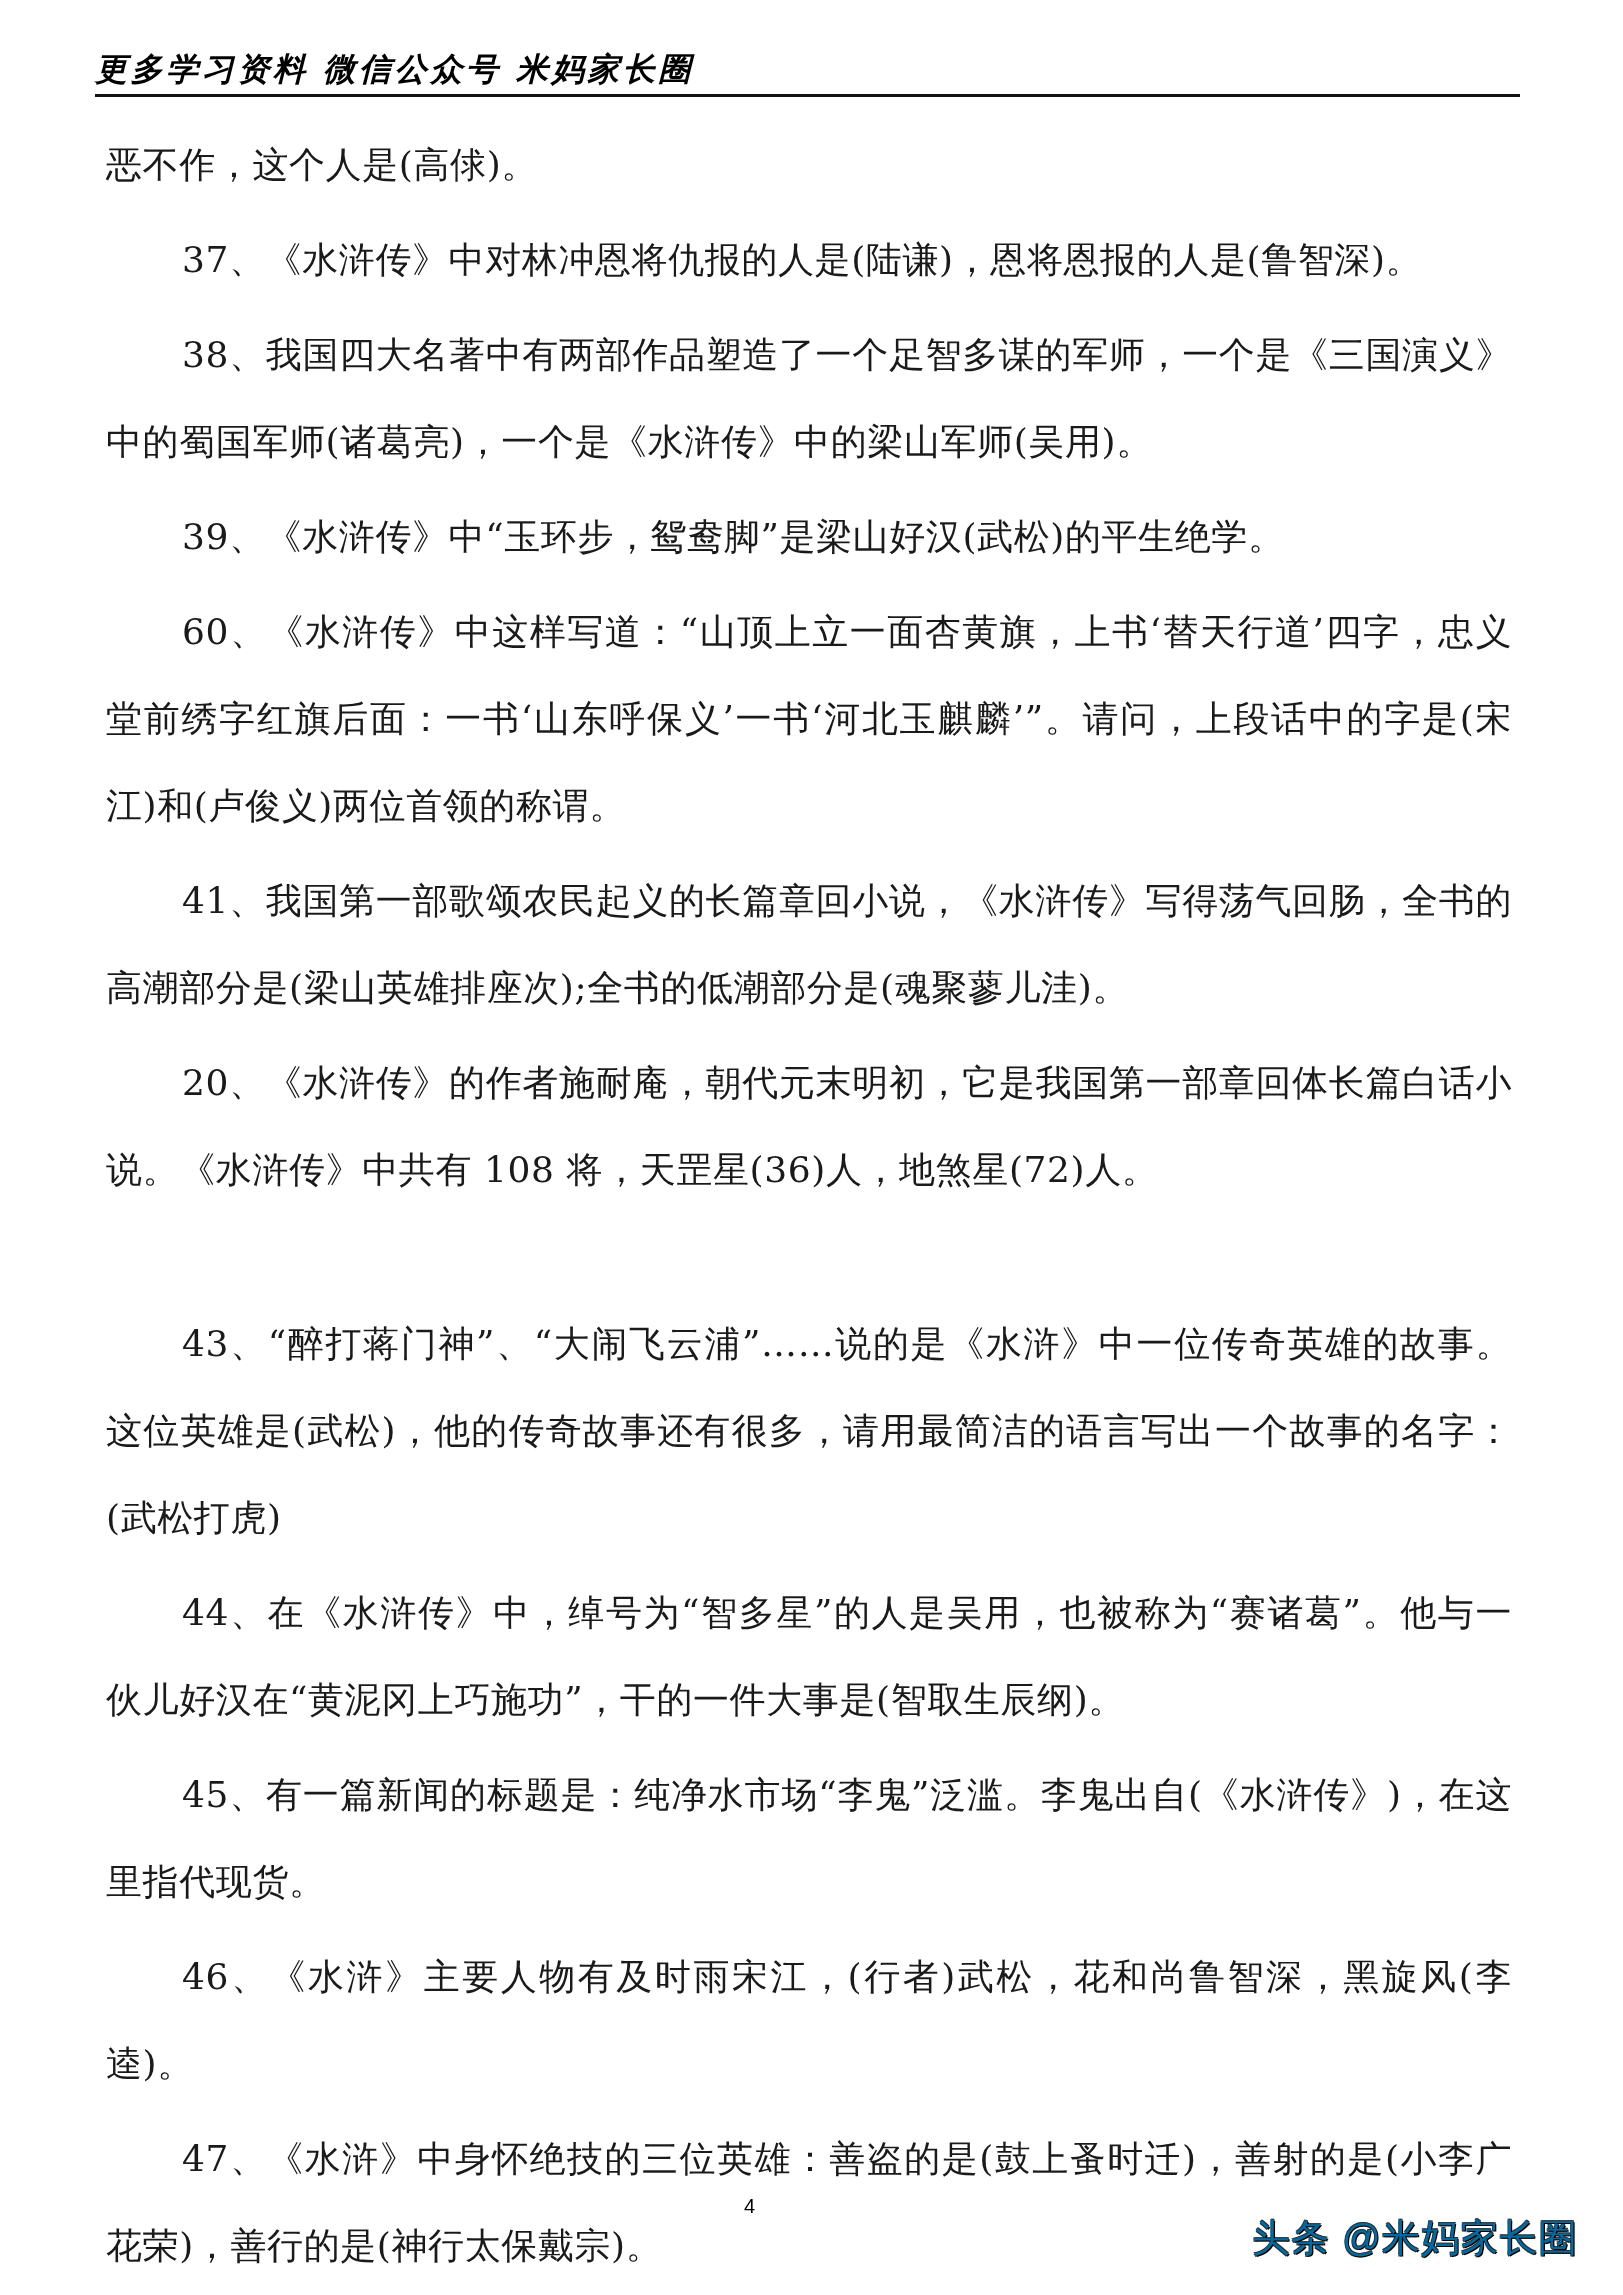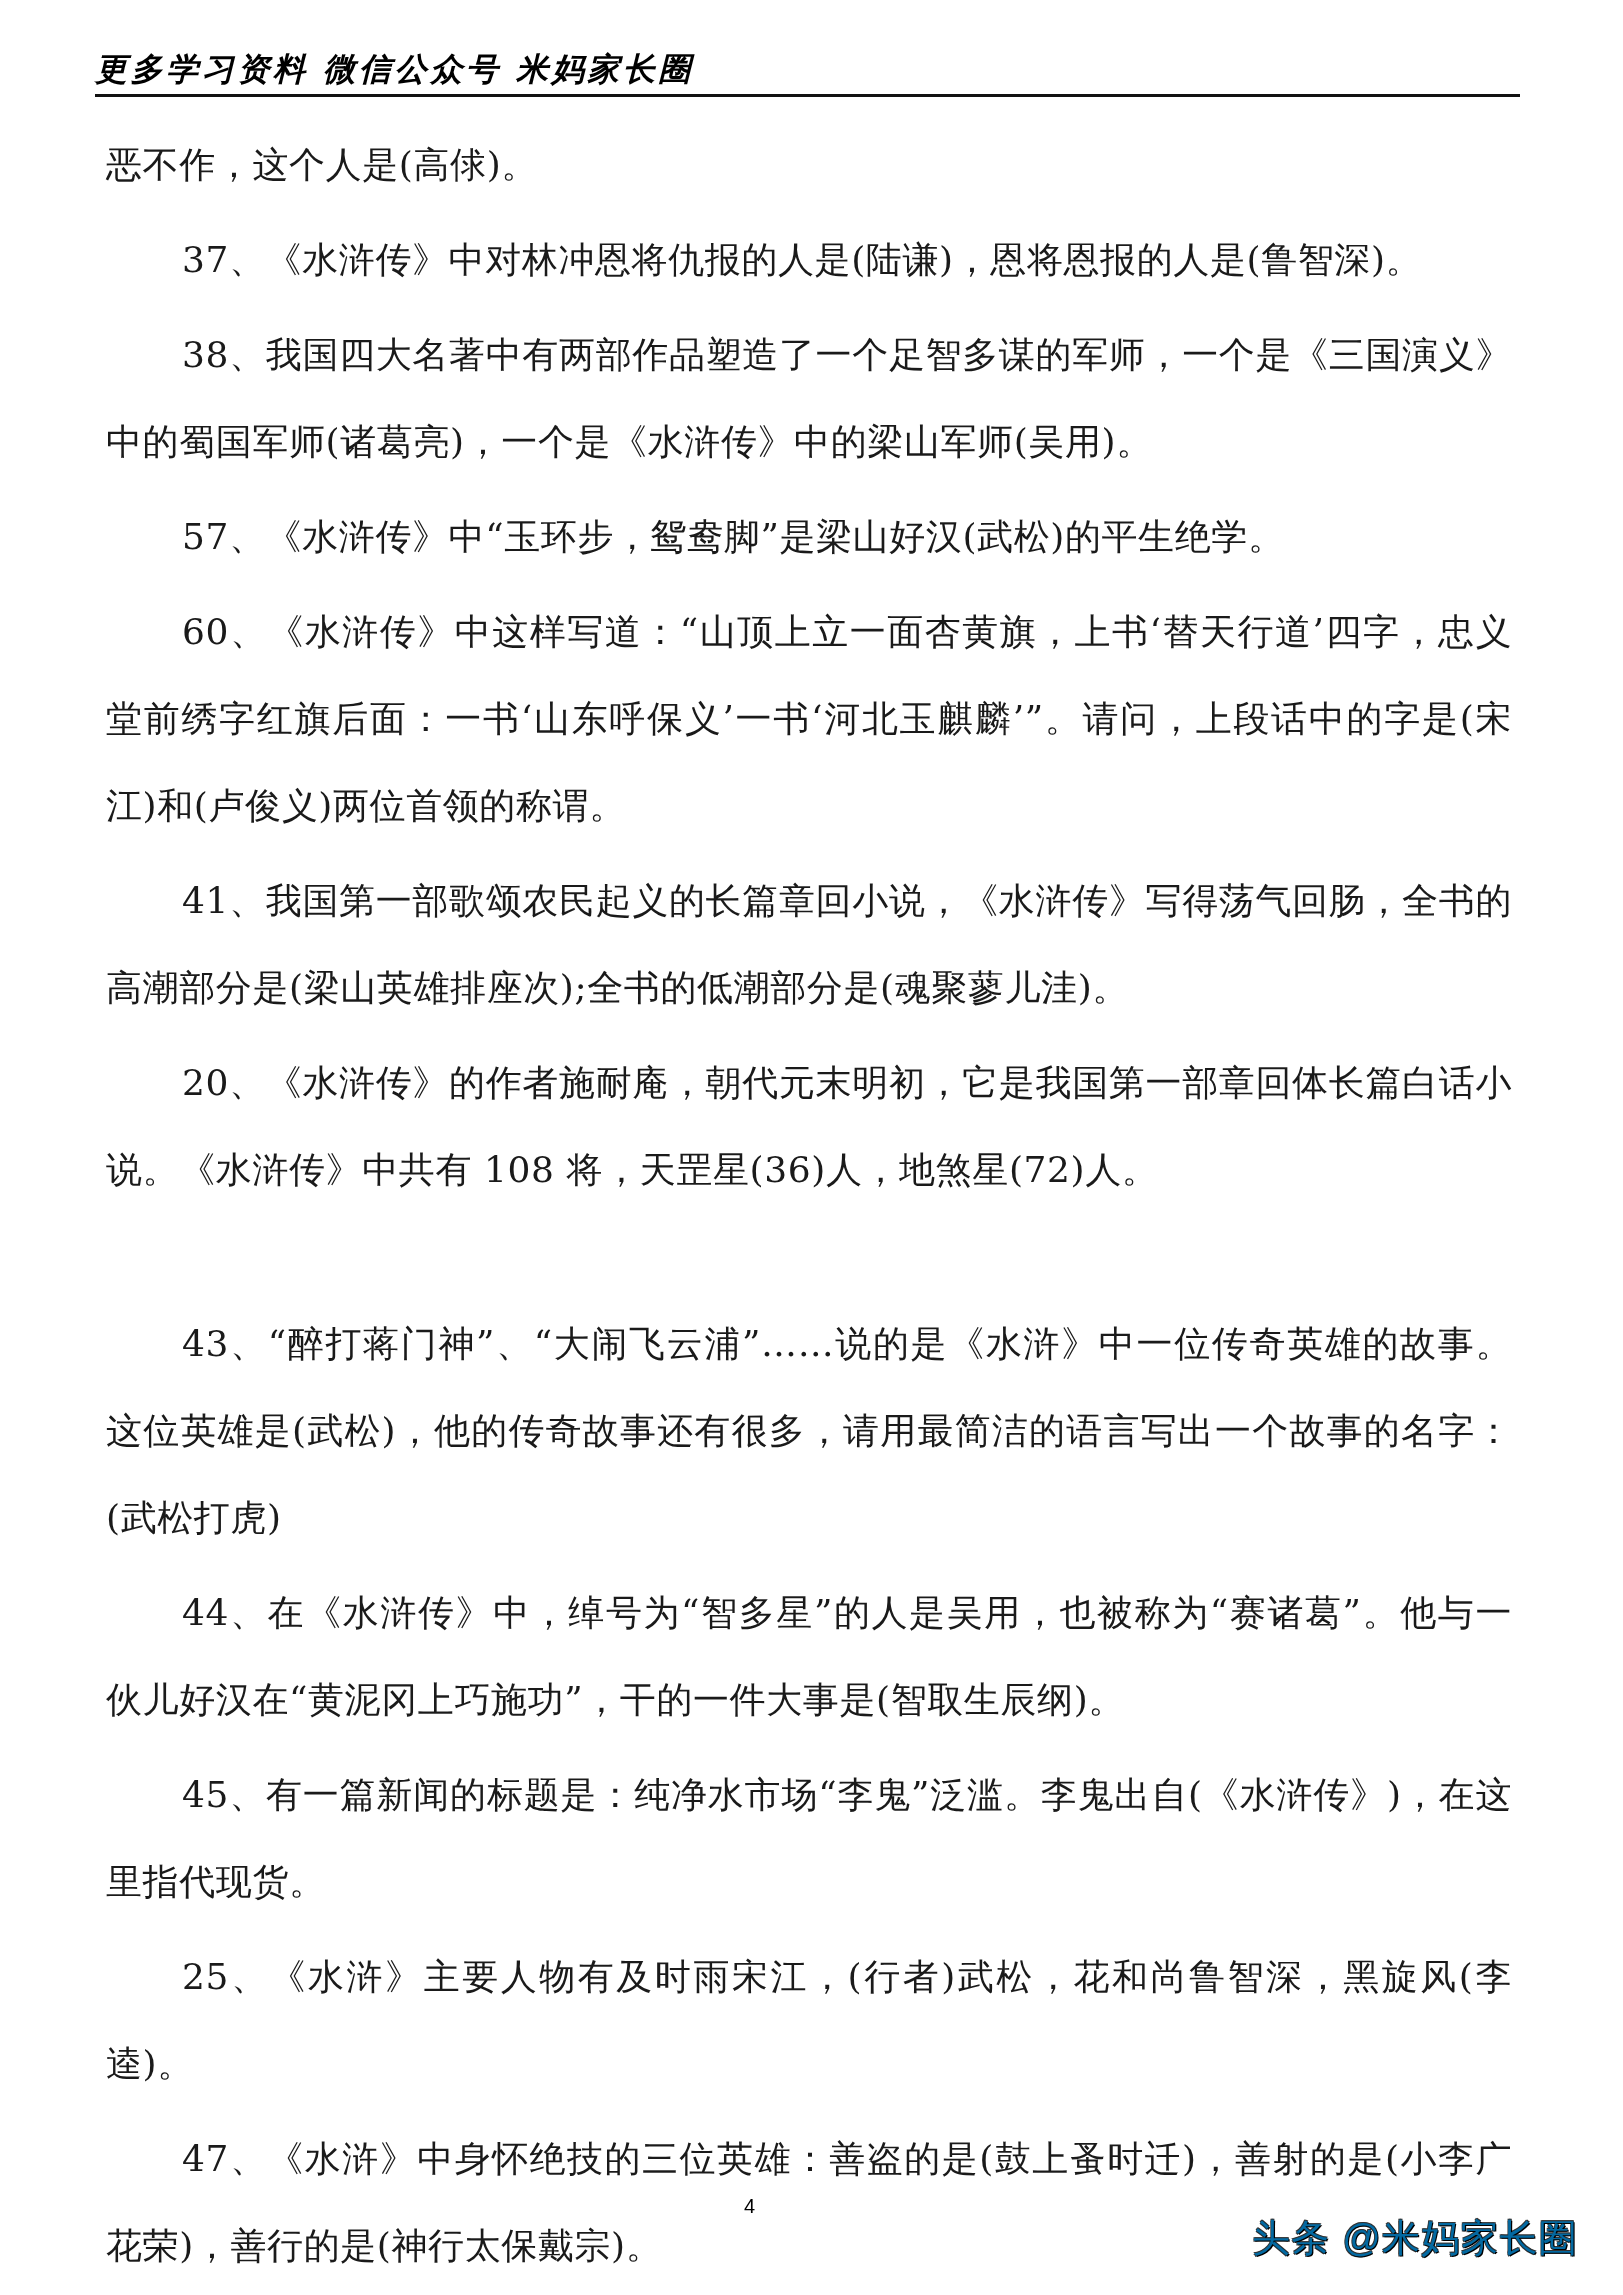--- a/index.html
+++ b/index.html
@@ -91,7 +91,7 @@
   <p class="para">恶不作，这个人是(高俅)。</p>
   <p class="para indent">37、《水浒传》中对林冲恩将仇报的人是(陆谦)，恩将恩报的人是(鲁智深)。</p>
   <p class="para indent">38、我国四大名著中有两部作品塑造了一个足智多谋的军师，一个是《三国演义》中的蜀国军师(诸葛亮)，一个是《水浒传》中的梁山军师(吴用)。</p>
-  <p class="para indent">57、《水浒传》中“玉环步，鸳鸯脚”是梁山好汉(武松)的平生绝学。</p>
+  <p class="para indent">39、《水浒传》中“玉环步，鸳鸯脚”是梁山好汉(武松)的平生绝学。</p>
   <p class="para indent">60、《水浒传》中这样写道：“山顶上立一面杏黄旗，上书‘替天行道’四字，忠义堂前绣字红旗后面：一书‘山东呼保义’一书‘河北玉麒麟’”。请问，上段话中的字是(宋江)和(卢俊义)两位首领的称谓。</p>
   <p class="para indent">41、我国第一部歌颂农民起义的长篇章回小说，《水浒传》写得荡气回肠，全书的高潮部分是(梁山英雄排座次);全书的低潮部分是(魂聚蓼儿洼)。</p>
   <p class="para indent">20、《水浒传》的作者施耐庵，朝代元末明初，它是我国第一部章回体长篇白话小说。《水浒传》中共有 108 将，天罡星(36)人，地煞星(72)人。</p>

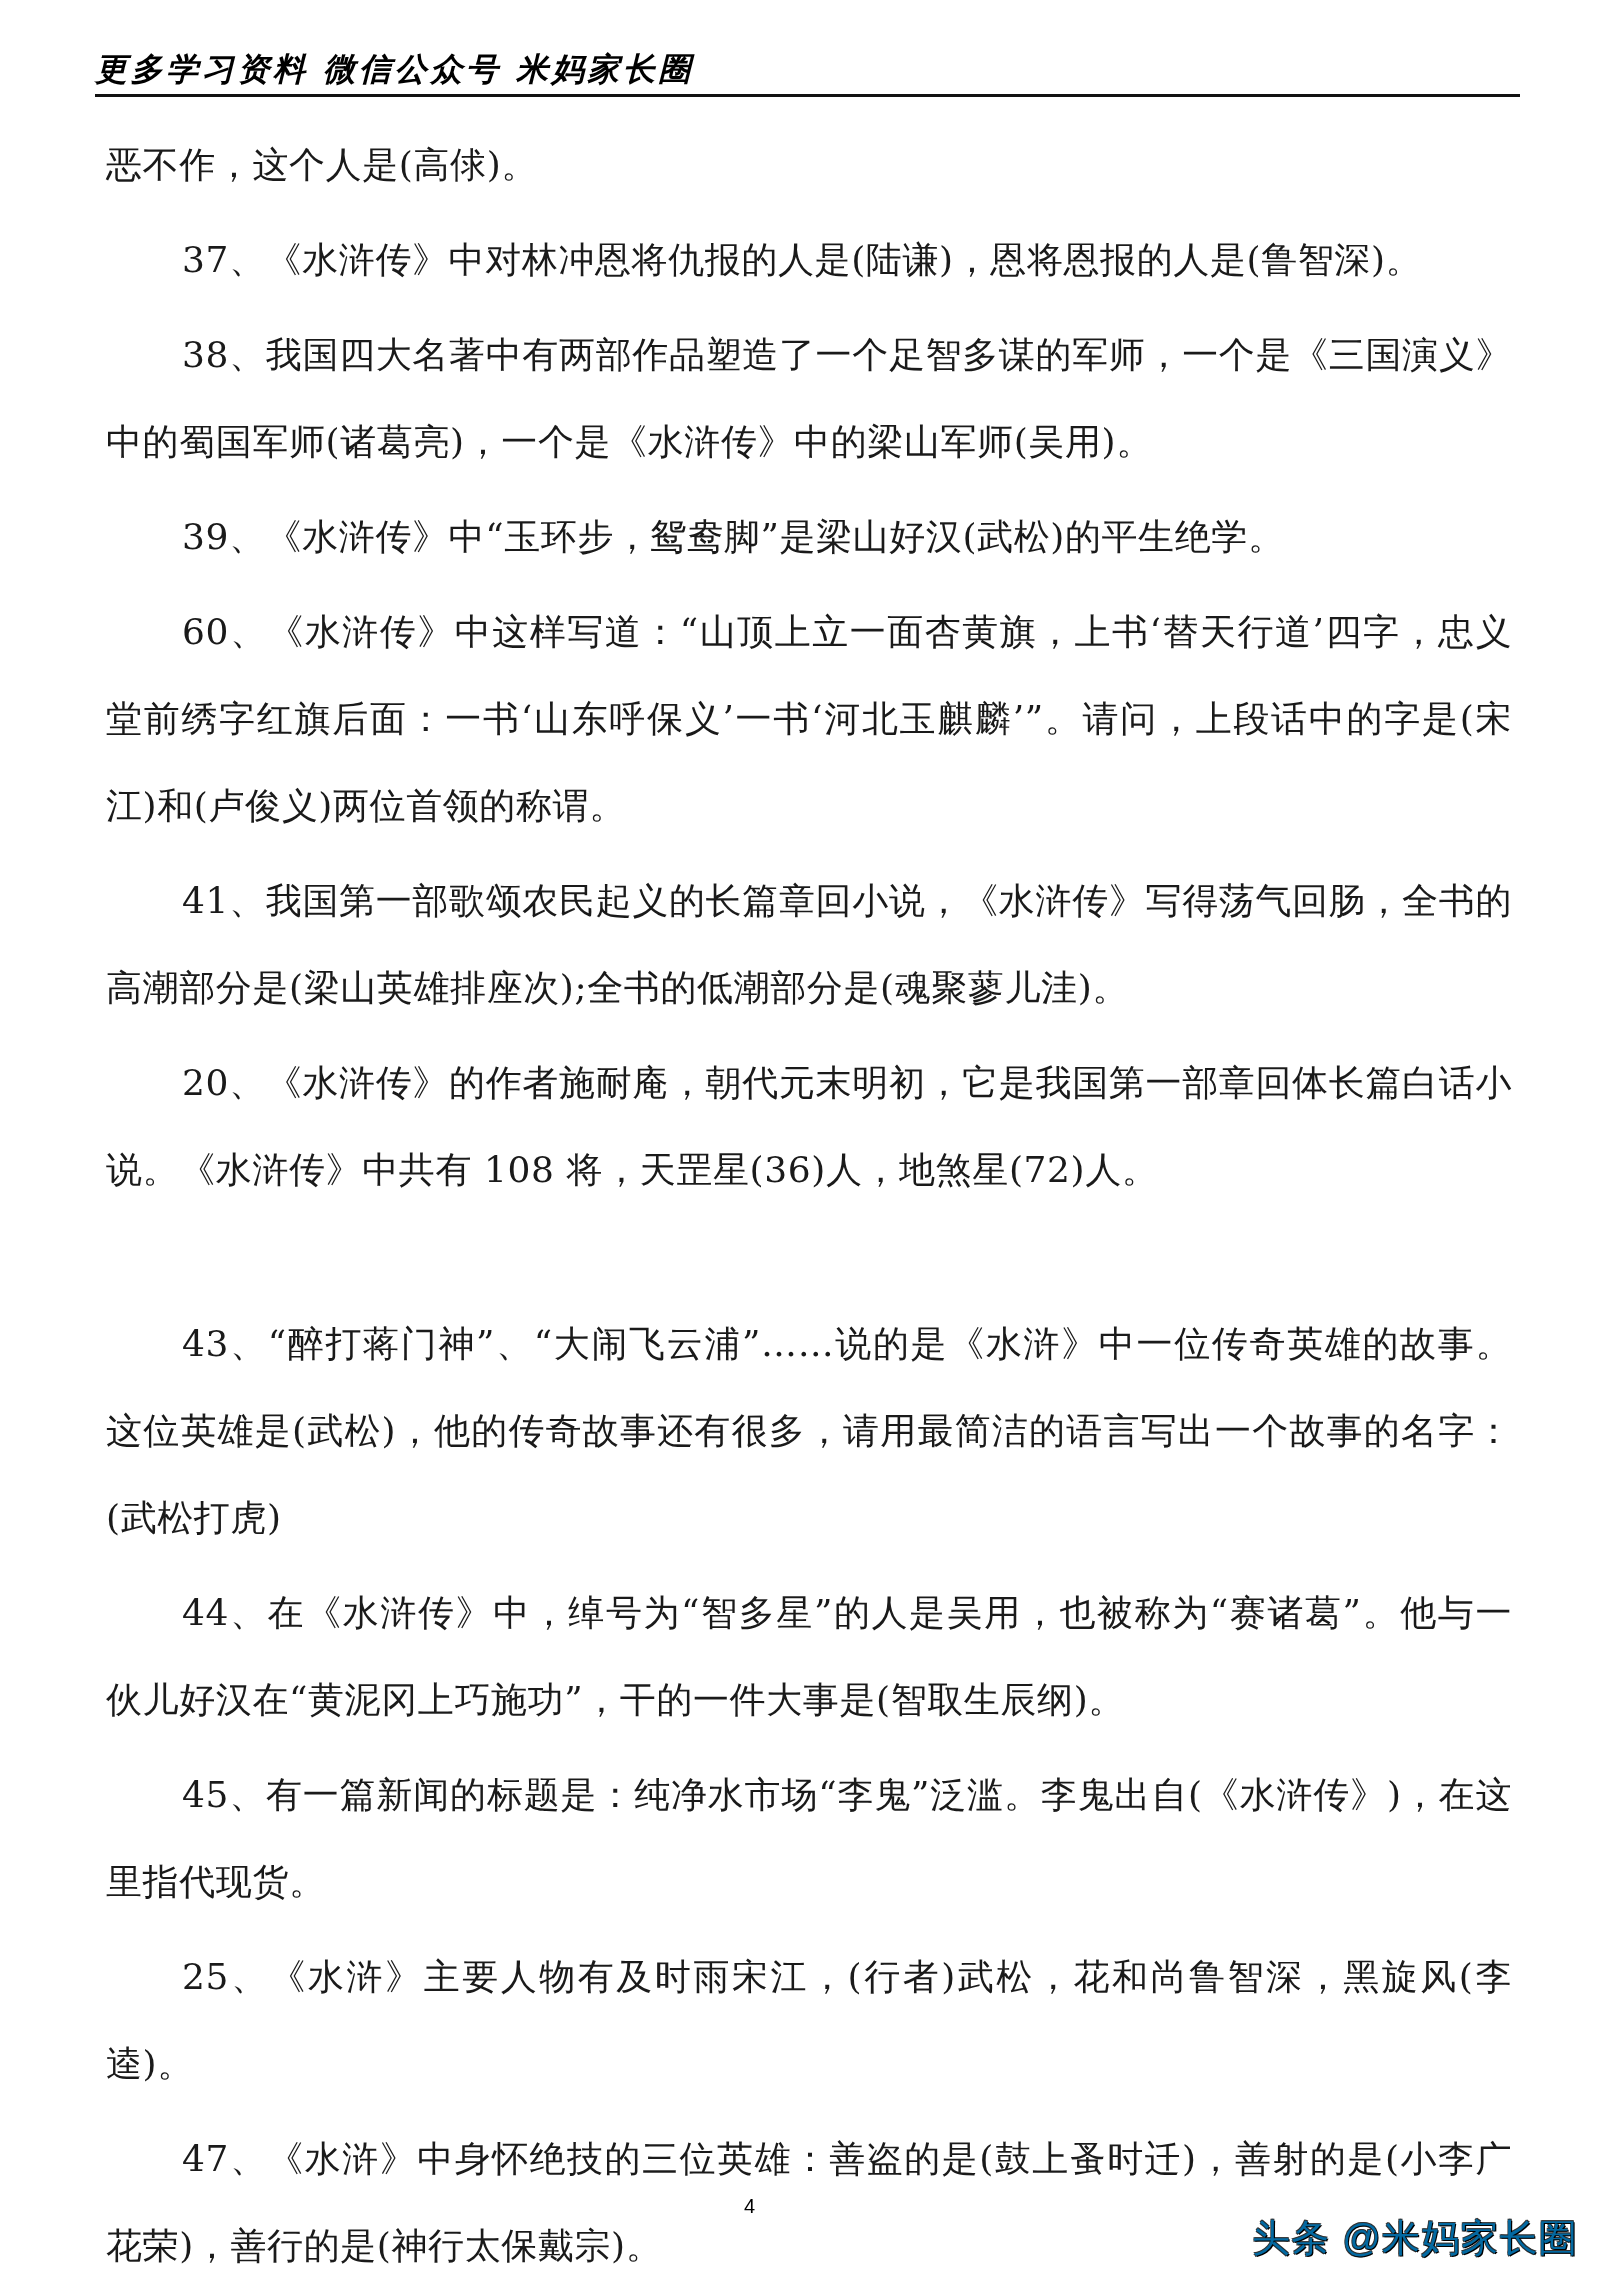--- a/index.html
+++ b/index.html
@@ -98,7 +98,7 @@
   <p class="para indent gap-before">43、“醉打蒋门神”、“大闹飞云浦”……说的是《水浒》中一位传奇英雄的故事。这位英雄是(武松)，他的传奇故事还有很多，请用最简洁的语言写出一个故事的名字：(武松打虎)</p>
   <p class="para indent">44、在《水浒传》中，绰号为“智多星”的人是吴用，也被称为“赛诸葛”。他与一伙儿好汉在“黄泥冈上巧施功”，干的一件大事是(智取生辰纲)。</p>
   <p class="para indent">45、有一篇新闻的标题是：纯净水市场“李鬼”泛滥。李鬼出自(《水浒传》)，在这里指代现货。</p>
-  <p class="para indent">25、《水浒》主要人物有及时雨宋江，(行者)武松，花和尚鲁智深，黑旋风(李逵)。</p>
+  <p class="para indent">46、《水浒》主要人物有及时雨宋江，(行者)武松，花和尚鲁智深，黑旋风(李逵)。</p>
   <p class="para indent">47、《水浒》中身怀绝技的三位英雄：善盗的是(鼓上蚤时迁)，善射的是(小李广花荣)，善行的是(神行太保戴宗)。</p>
 </div>
 

